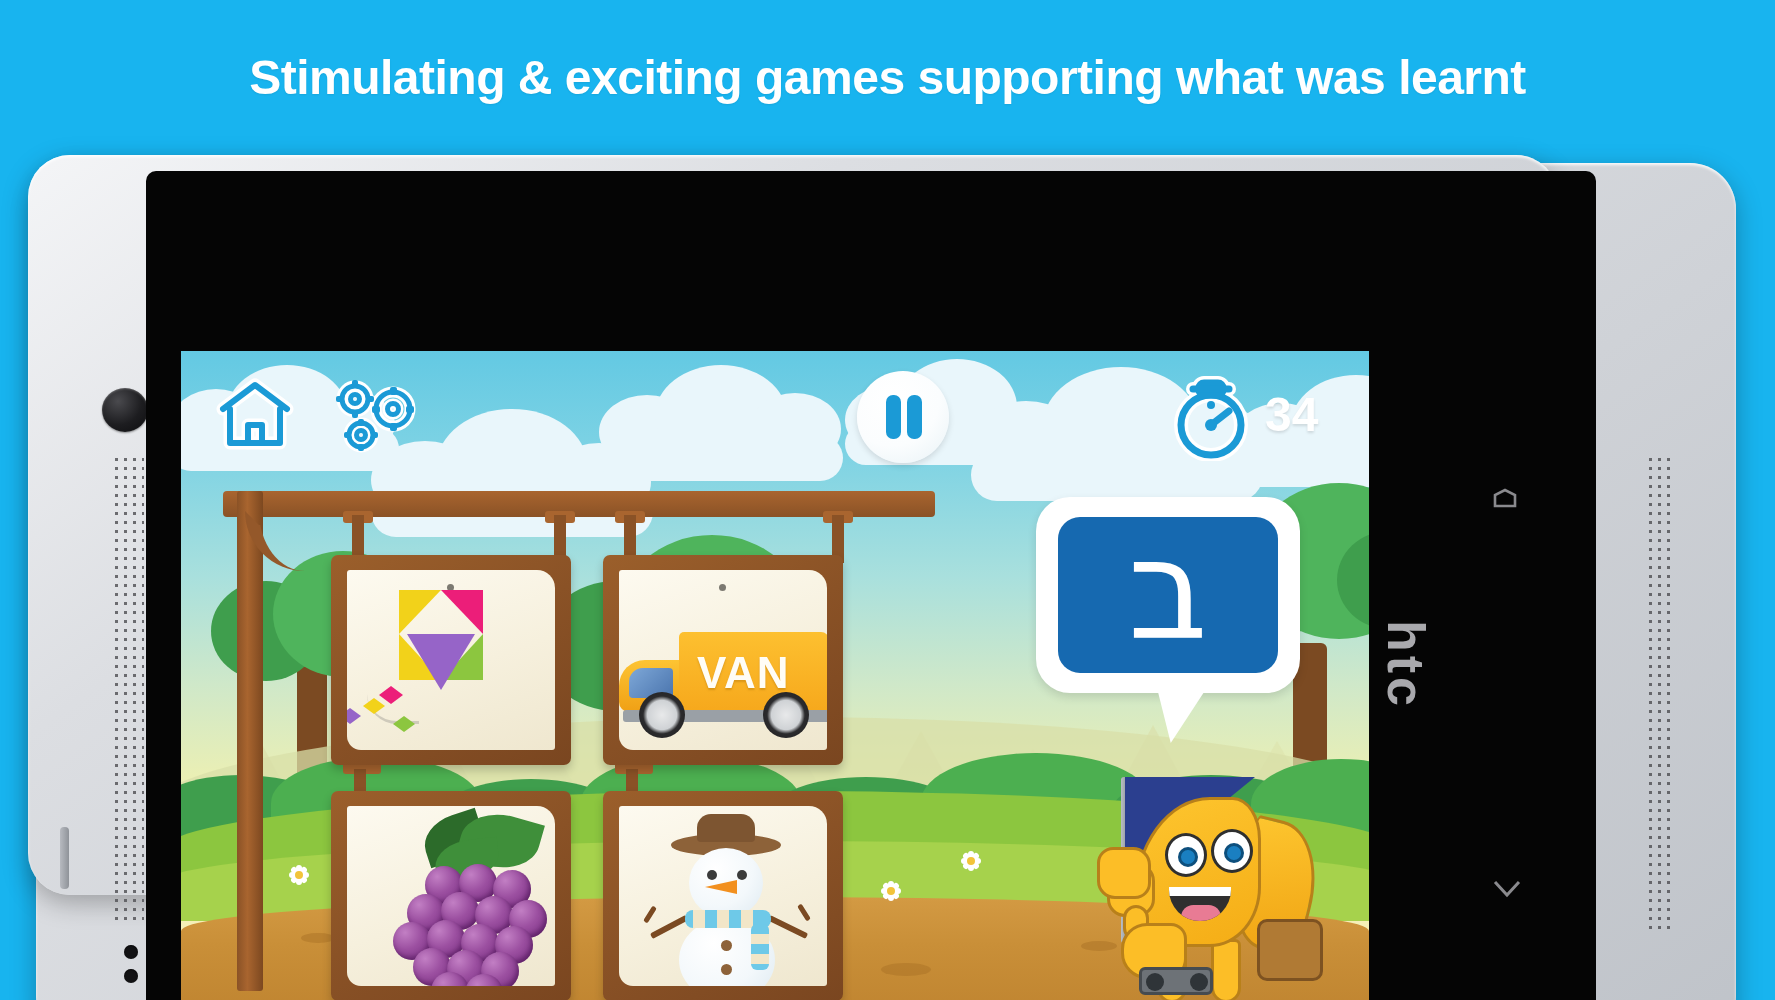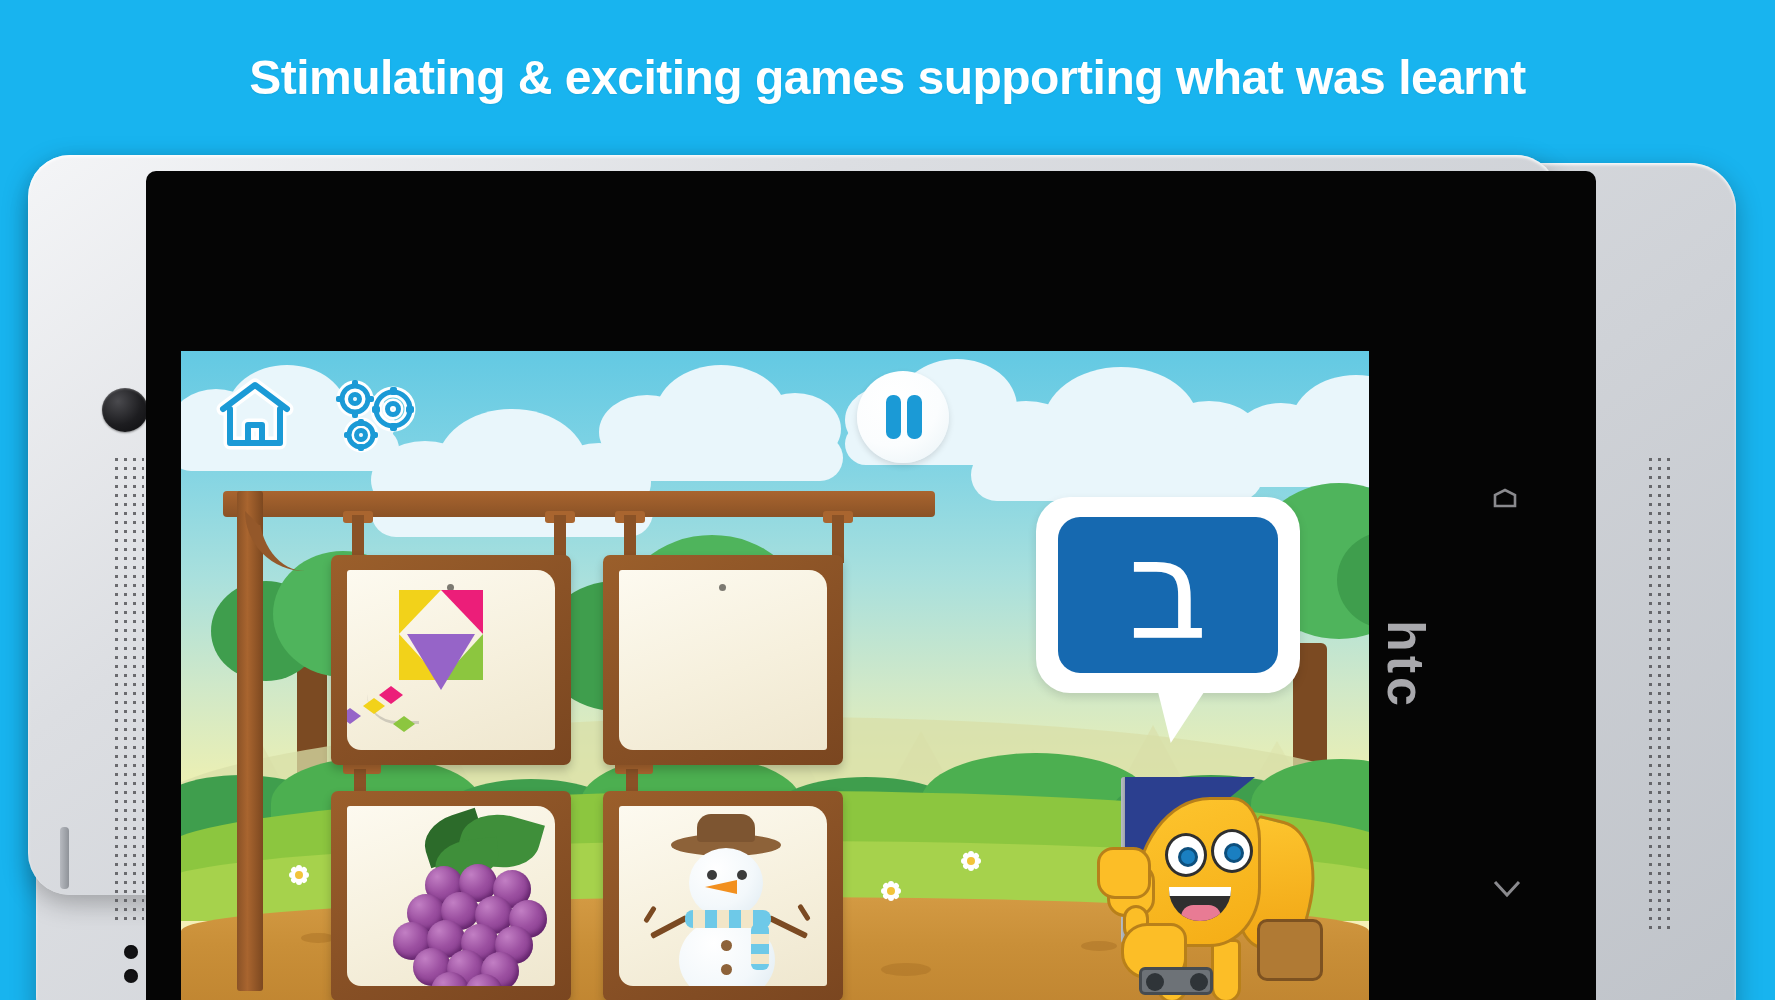--- a/index.html
+++ b/index.html
@@ -770,6 +770,24 @@
         <i></i>
     </div>
 
+    <div class="hud-icon timer-wrap">
+      <svg width="86" height="88" viewBox="0 0 86 88">
+        <g stroke="#ffffff" stroke-width="14" fill="none" stroke-linecap="round">
+          <circle cx="40" cy="52" r="30"></circle>
+          <rect x="28" y="10" width="24" height="12" rx="5"></rect>
+          <path d="M22 16 L58 16"></path>
+        </g>
+        <g stroke="#1b9ad6" stroke-width="7" fill="none" stroke-linecap="round">
+          <circle cx="40" cy="52" r="30"></circle>
+          <rect x="28" y="10" width="24" height="12" rx="5"></rect>
+          <path d="M22 16 L58 16"></path>
+          <path d="M40 52 L58 38"></path>
+        </g>
+        <circle cx="40" cy="52" r="6" fill="#1b9ad6"></circle>
+        <circle cx="40" cy="32" r="4" fill="#1b9ad6"></circle>
+      </svg>
+      <div class="timer-num">34</div>
+    </div>
 
   </div>
 </div>

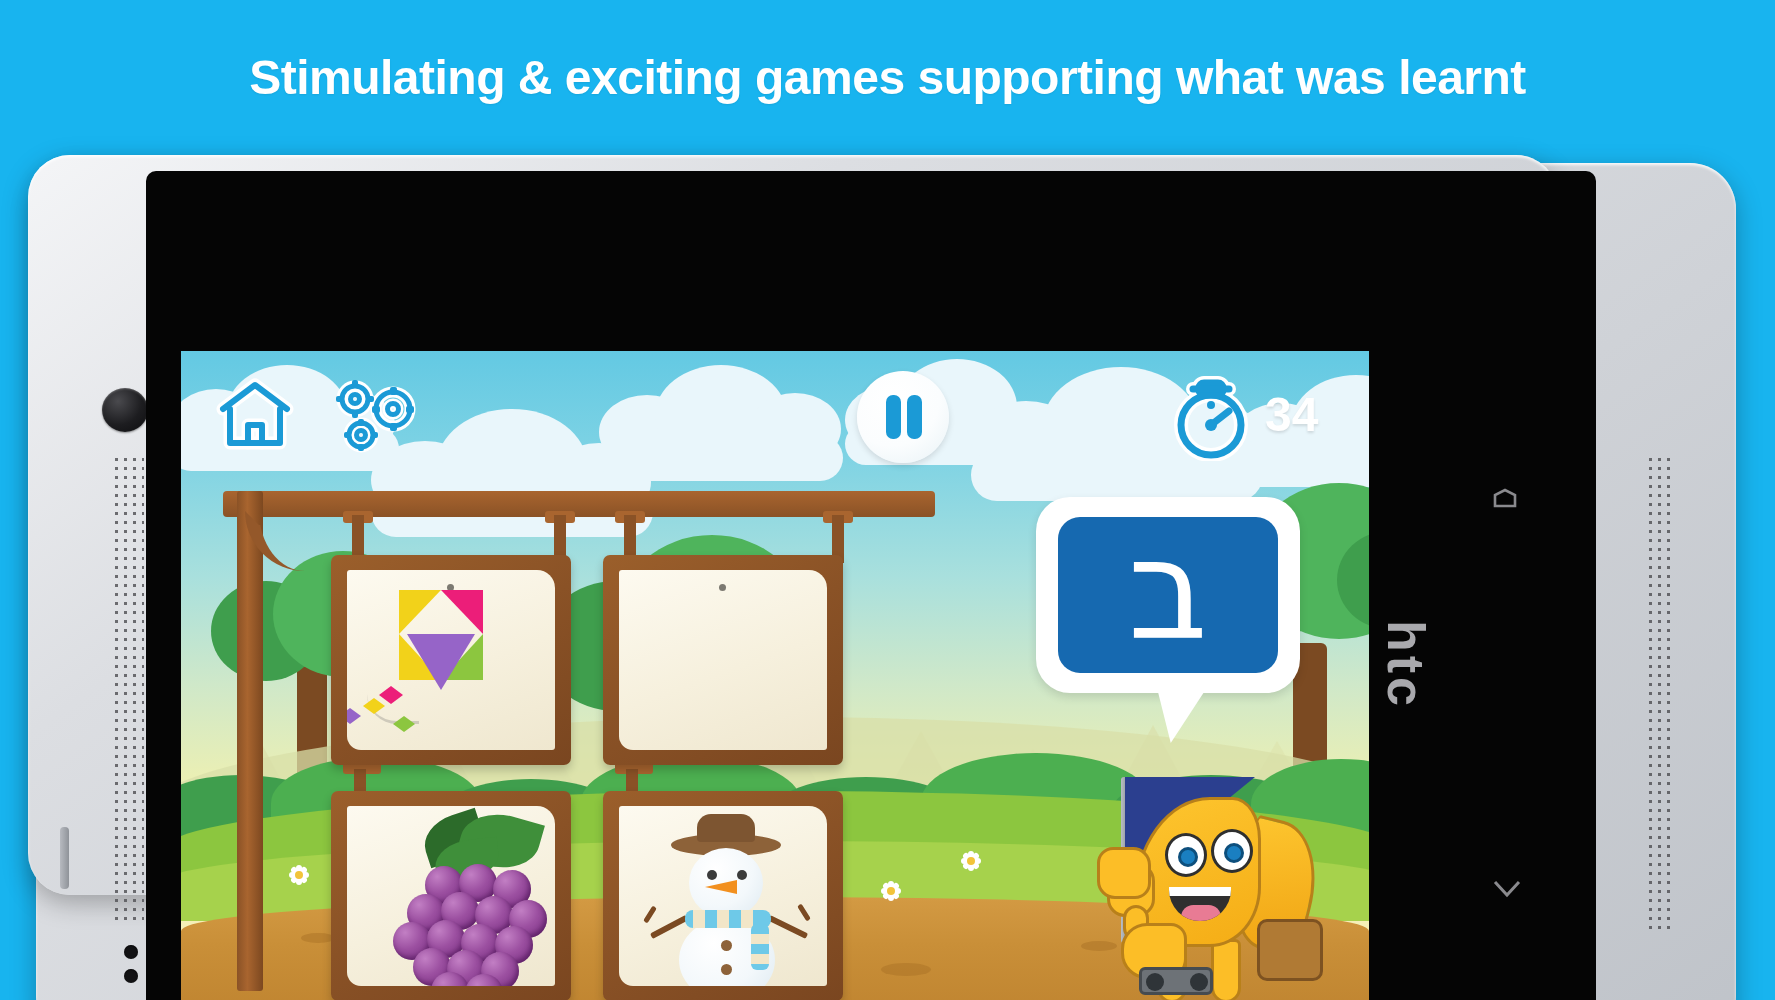--- a/index.html
+++ b/index.html
@@ -619,6 +619,15 @@
       <div class="card" style="left:380px; top:64px; width:240px; height:210px;">
         <div class="paper">
           <div class="nail" style="left:100px; top:14px;"></div>
+          <div class="van" style="left:-6px; top:50px; width:230px; height:120px;">
+            <div class="van-nose" style="left:6px;  top:40px; width:74px;  height:52px;"></div>
+            <div class="van-box" style="left:66px; top:12px; width:150px; height:80px;"></div>
+            <div class="van-win" style="left:16px; top:48px; width:44px;  height:30px;"></div>
+            <div class="van-skirt" style="left:10px; top:90px; width:206px;"></div>
+            <div class="wheel" style="left:26px;  top:72px;"></div>
+            <div class="wheel" style="left:150px; top:72px;"></div>
+            <div class="van-text" style="left:84px; top:28px;">VAN</div>
+          </div>
         </div>
       </div>
 

